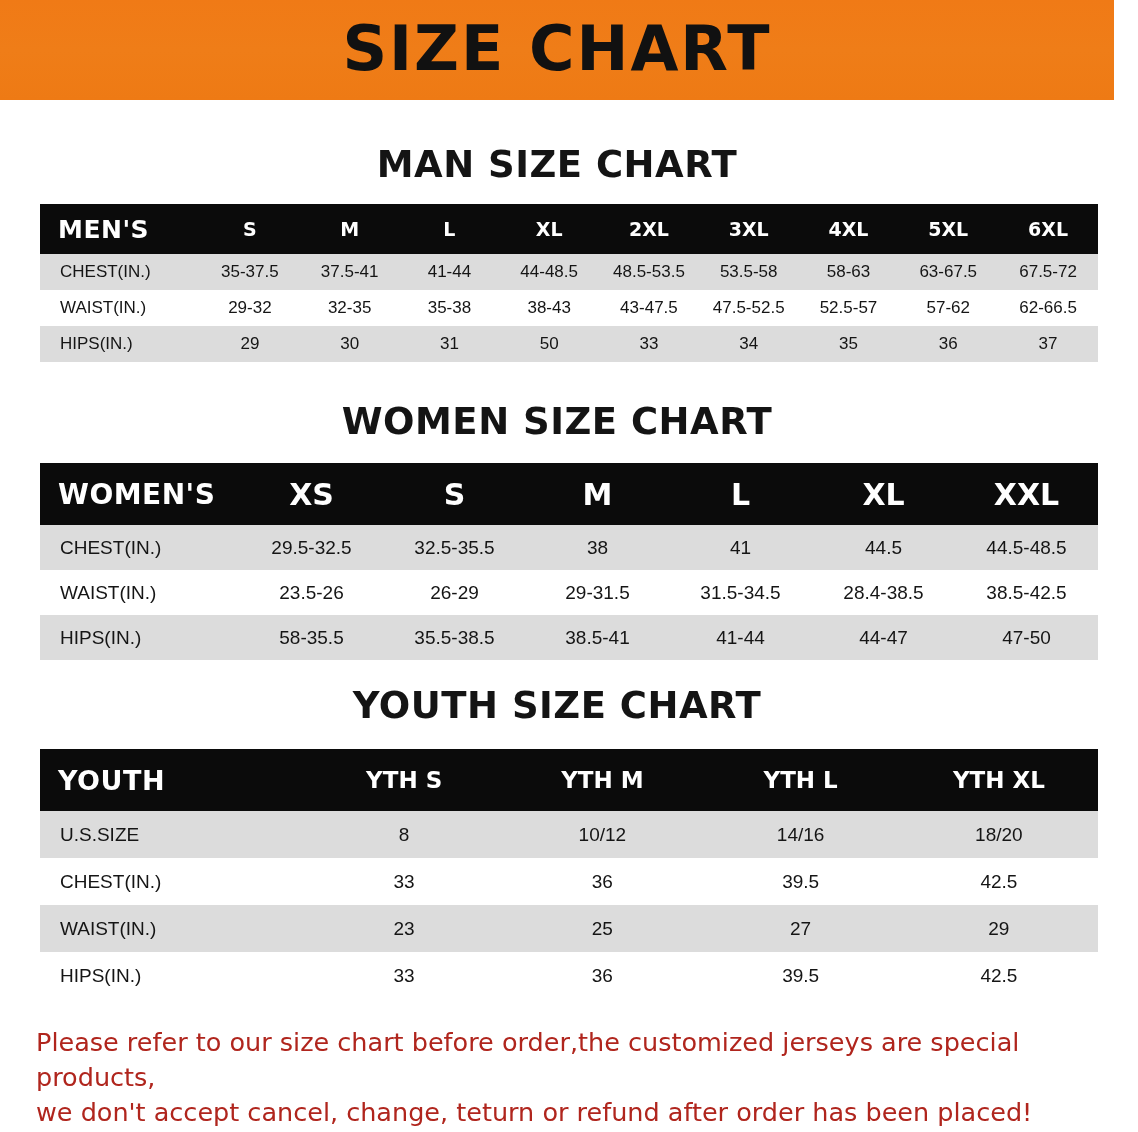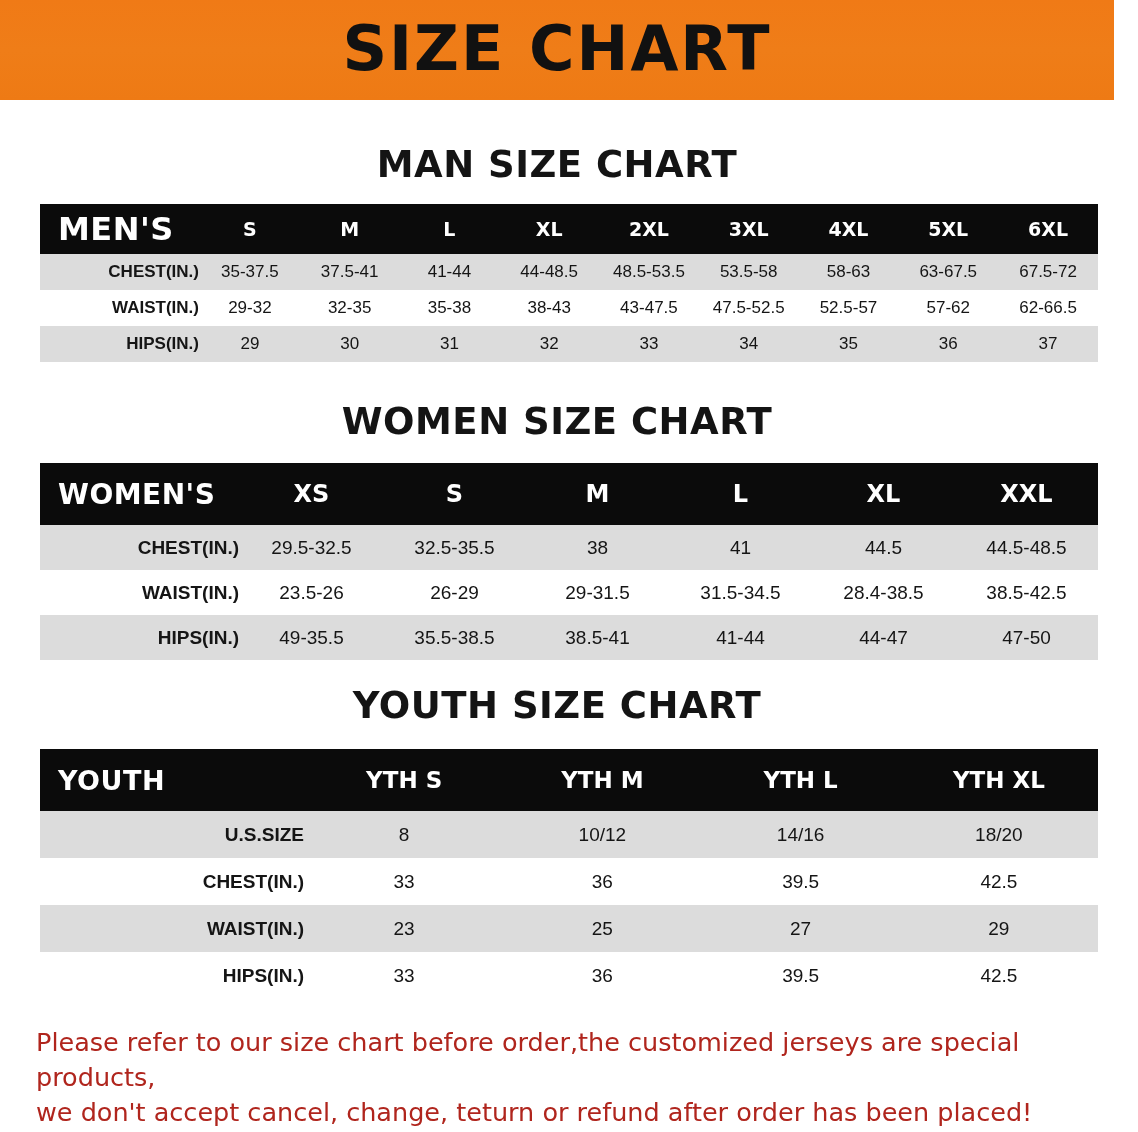--- a/index.html
+++ b/index.html
@@ -83,7 +83,7 @@
 
   
   #men-table thead th { height: 48px; font-size: 19px; }
-  #men-table thead th.lead { font-size: 32px; letter-spacing: 0.5px; }
+  #men-table thead th.lead { font-size: 25px; letter-spacing: 0.5px; }
   #men-table tbody td { height: 34px; font-size: 17px; }
   #men-table tbody td.lead { font-size: 17px; }
   #men-table col.c0 { width: 160px; }

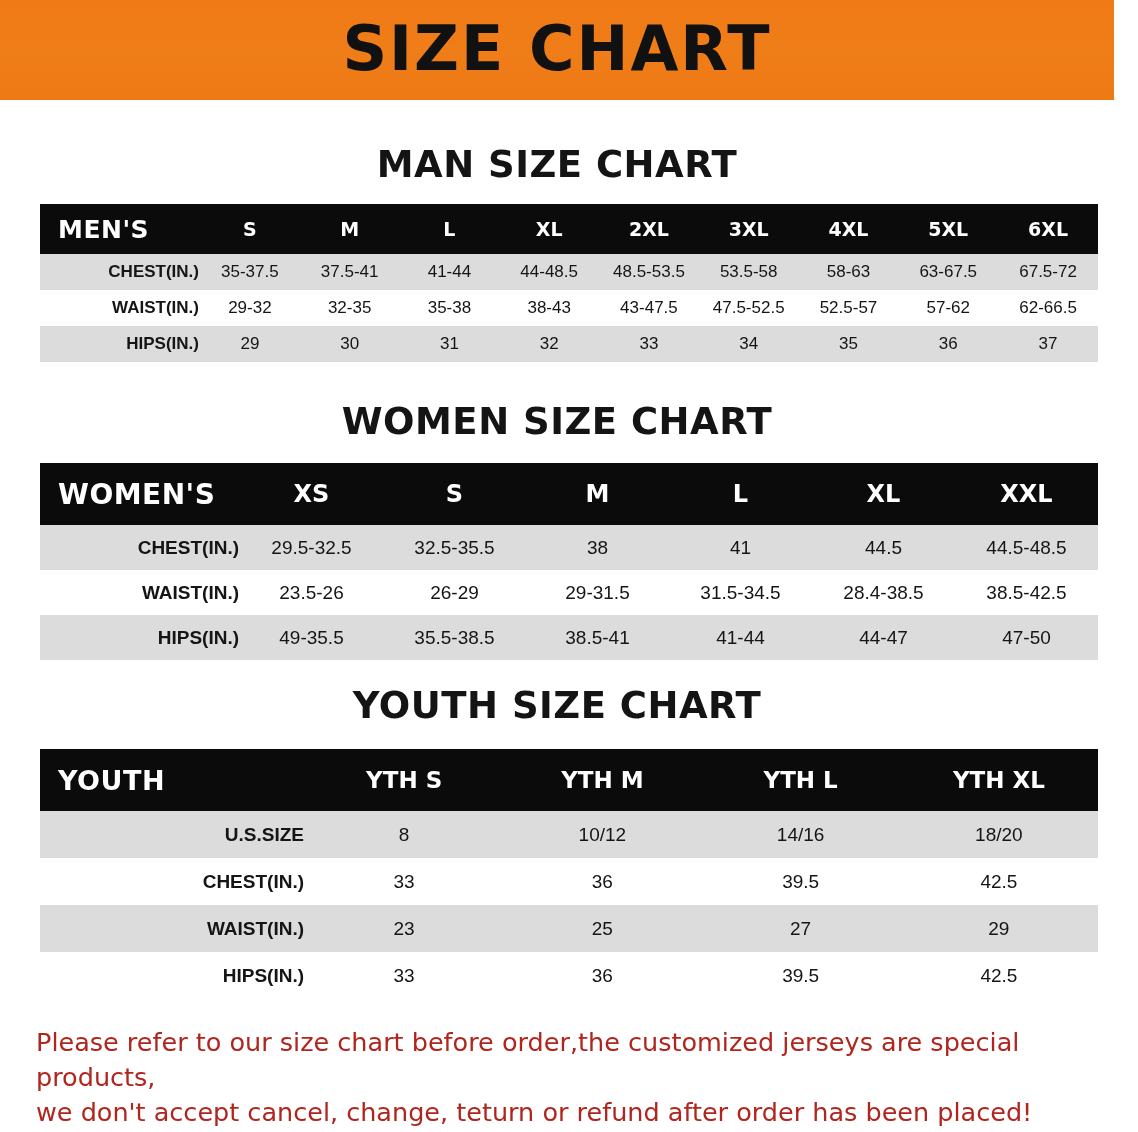--- a/index.html
+++ b/index.html
@@ -74,8 +74,8 @@
     padding-left: 18px;
   }
   table.sz tbody td.lead {
-    font-weight: 700;
-    text-align: right;
+    font-weight: 400;
+    text-align: left;
     padding-left: 20px;
   }
   tr.shade td { background: #dcdcdc; }

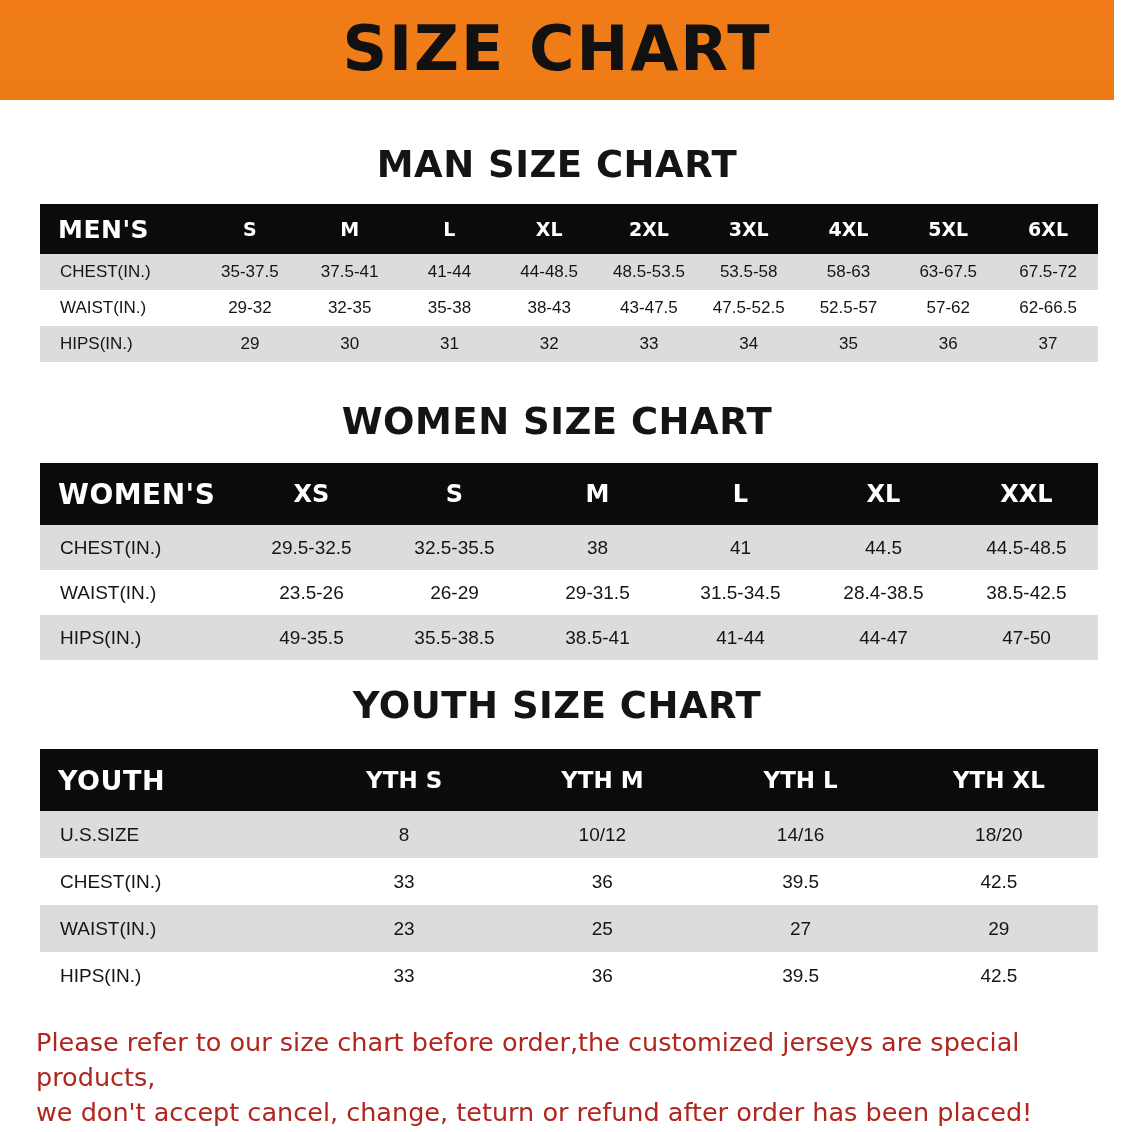--- a/index.html
+++ b/index.html
@@ -184,7 +184,7 @@
           <td>29</td>
           <td>30</td>
           <td>31</td>
-          <td>32</td>
+          <td>50</td>
           <td>33</td>
           <td>34</td>
           <td>35</td>

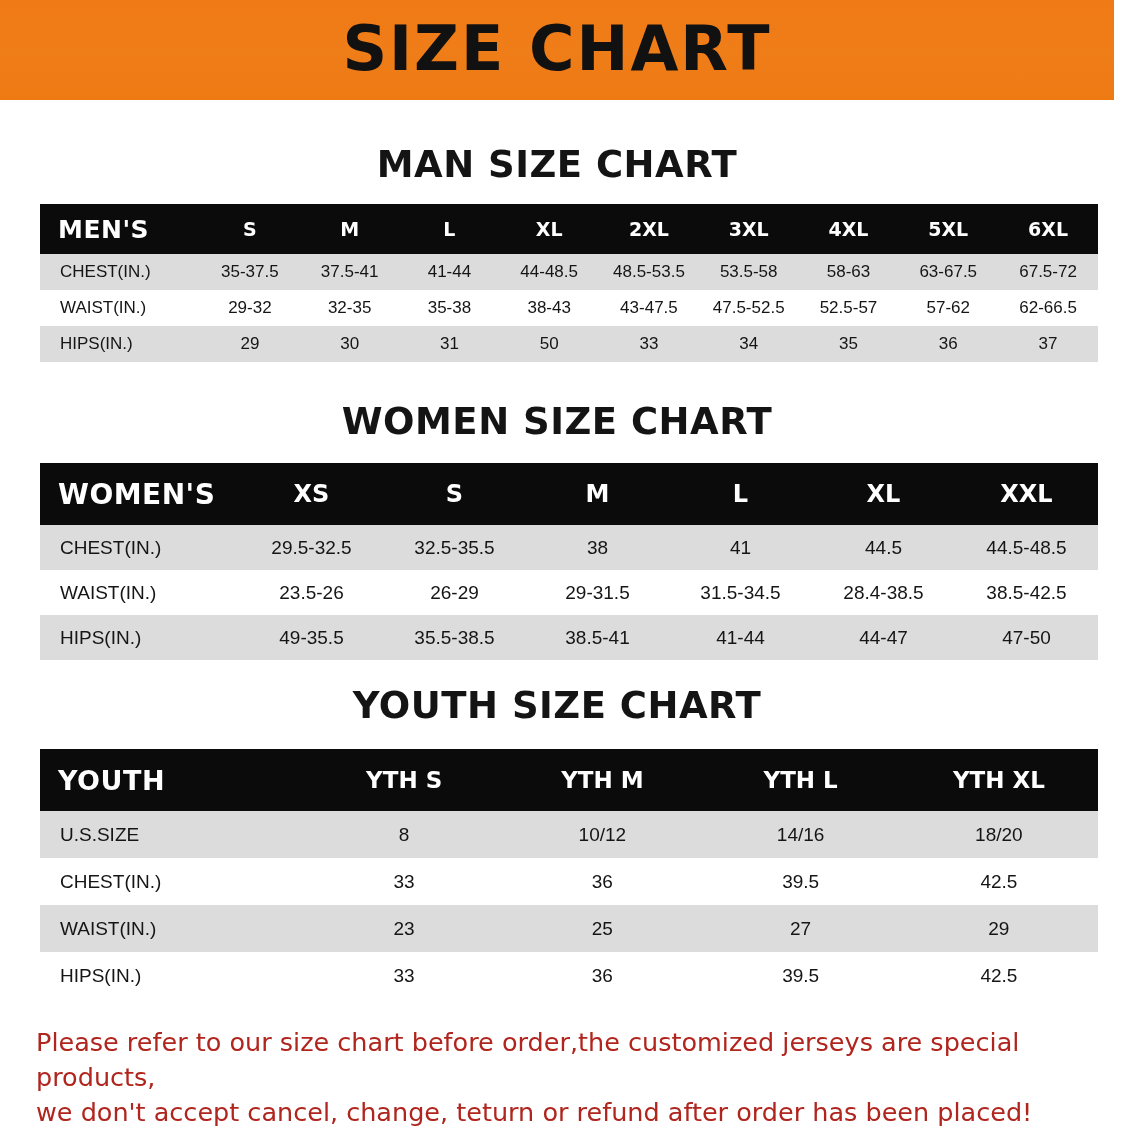--- a/index.html
+++ b/index.html
@@ -89,7 +89,7 @@
   #men-table col.c0 { width: 160px; }
 
   
-  #women-table thead th { height: 60px; font-size: 24px; }
+  #women-table thead th { height: 60px; font-size: 30px; }
   #women-table thead th.lead { font-size: 28px; letter-spacing: 0.5px; }
   #women-table tbody td { height: 43px; font-size: 19px; }
   #women-table col.c0 { width: 200px; }

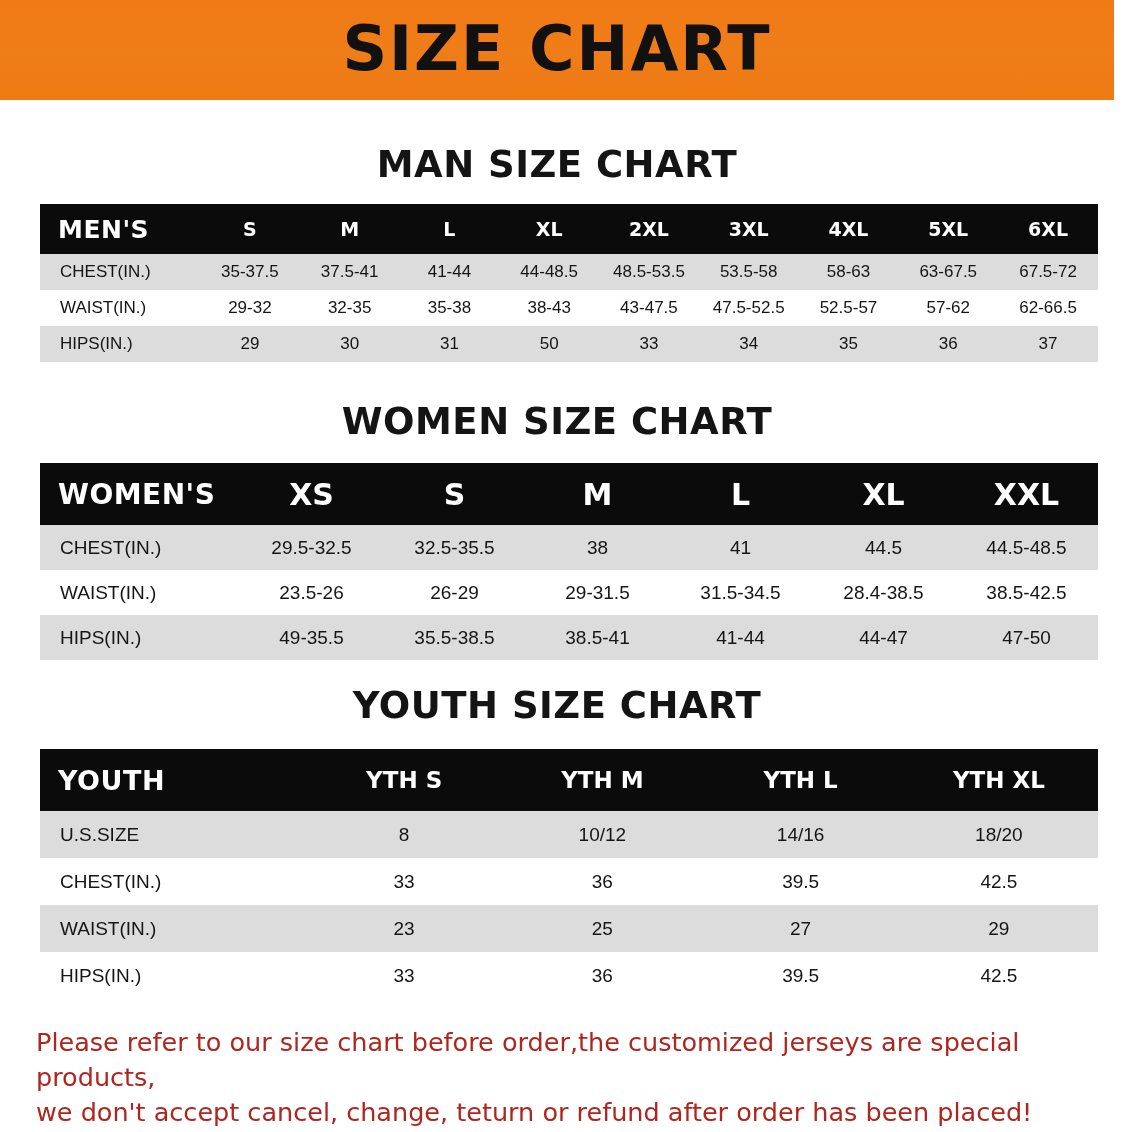--- a/index.html
+++ b/index.html
@@ -240,7 +240,7 @@
         </tr>
         <tr class="shade">
           <td class="lead">HIPS(IN.)</td>
-          <td>49-35.5</td>
+          <td>58-35.5</td>
           <td>35.5-38.5</td>
           <td>38.5-41</td>
           <td>41-44</td>

